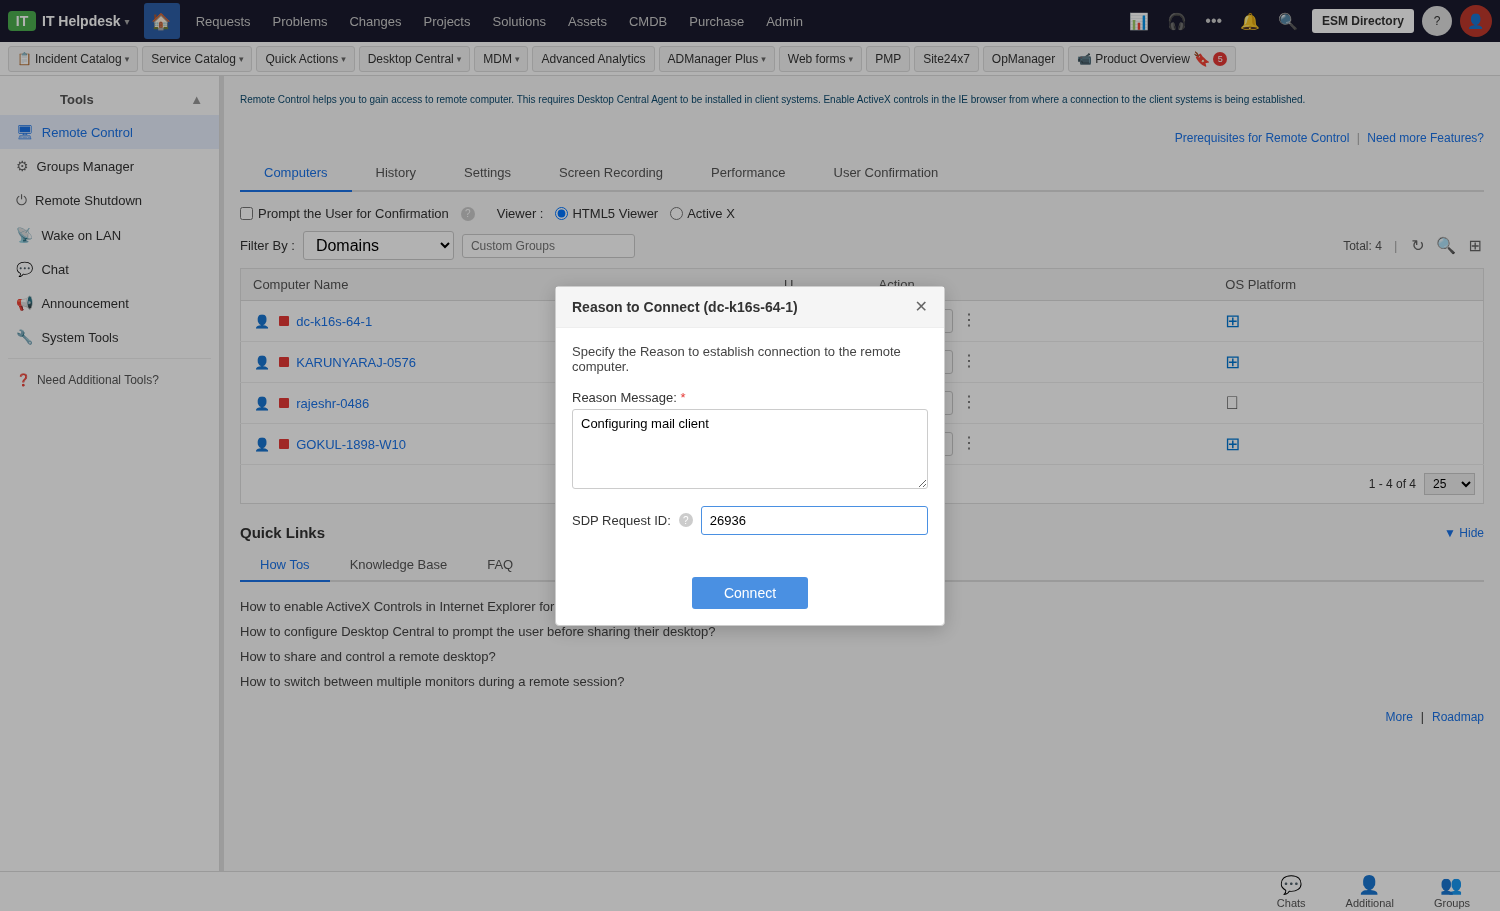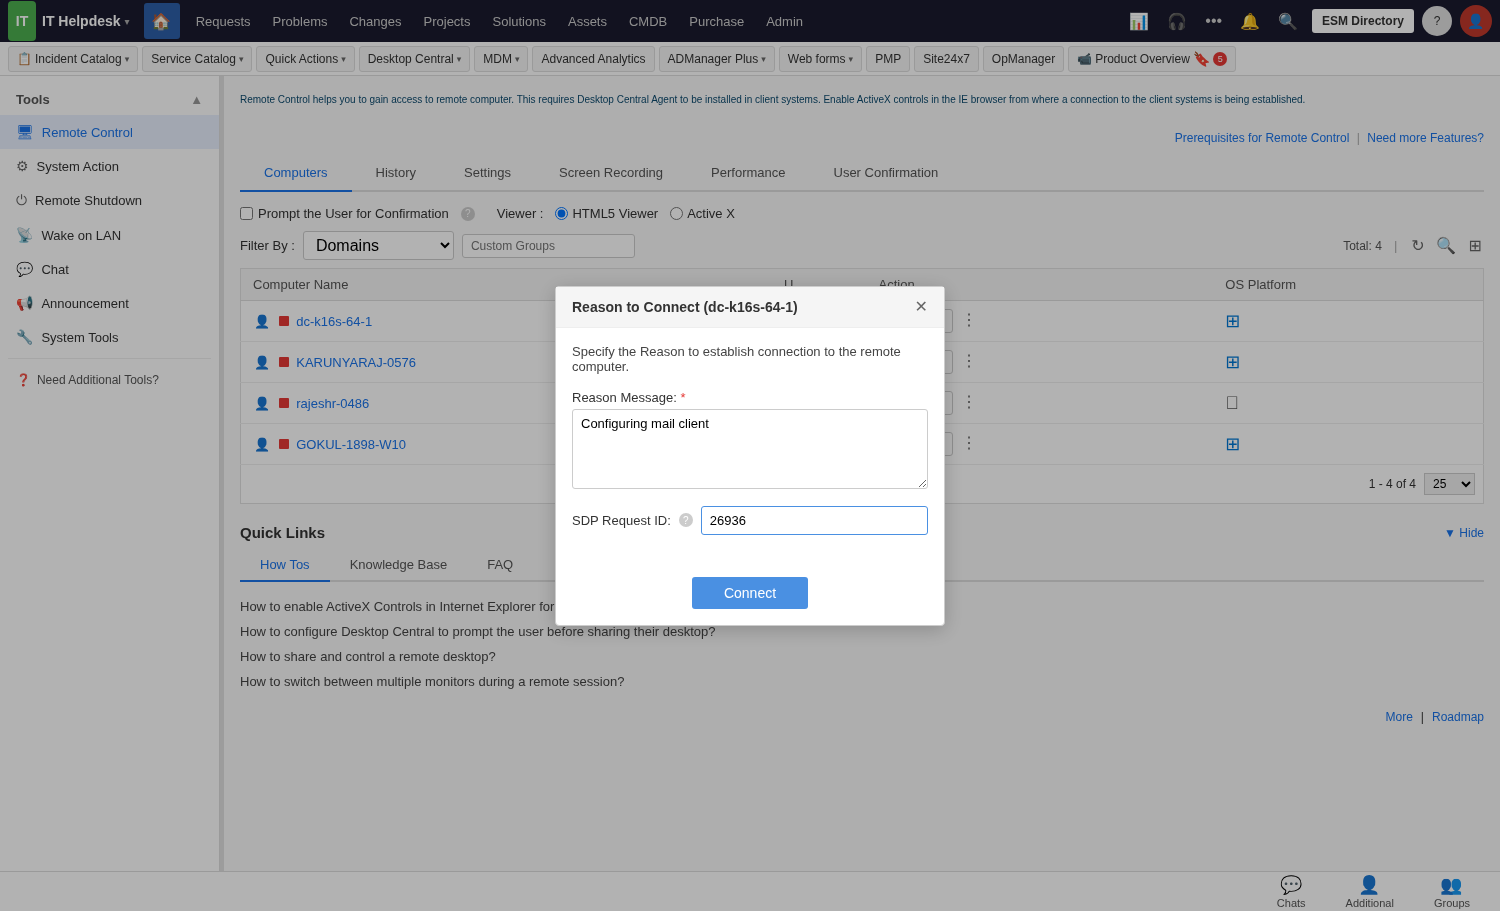--- a/index.html
+++ b/index.html
@@ -16,7 +16,7 @@
     }
     .top-nav .logo {
       background: #4caf50;
-      width: 28px; height: 40px;
+      width: 28px; height: 20px;
       border-radius: 4px;
       display: flex; align-items: center; justify-content: center;
       color: white; font-size: 14px; font-weight: bold;

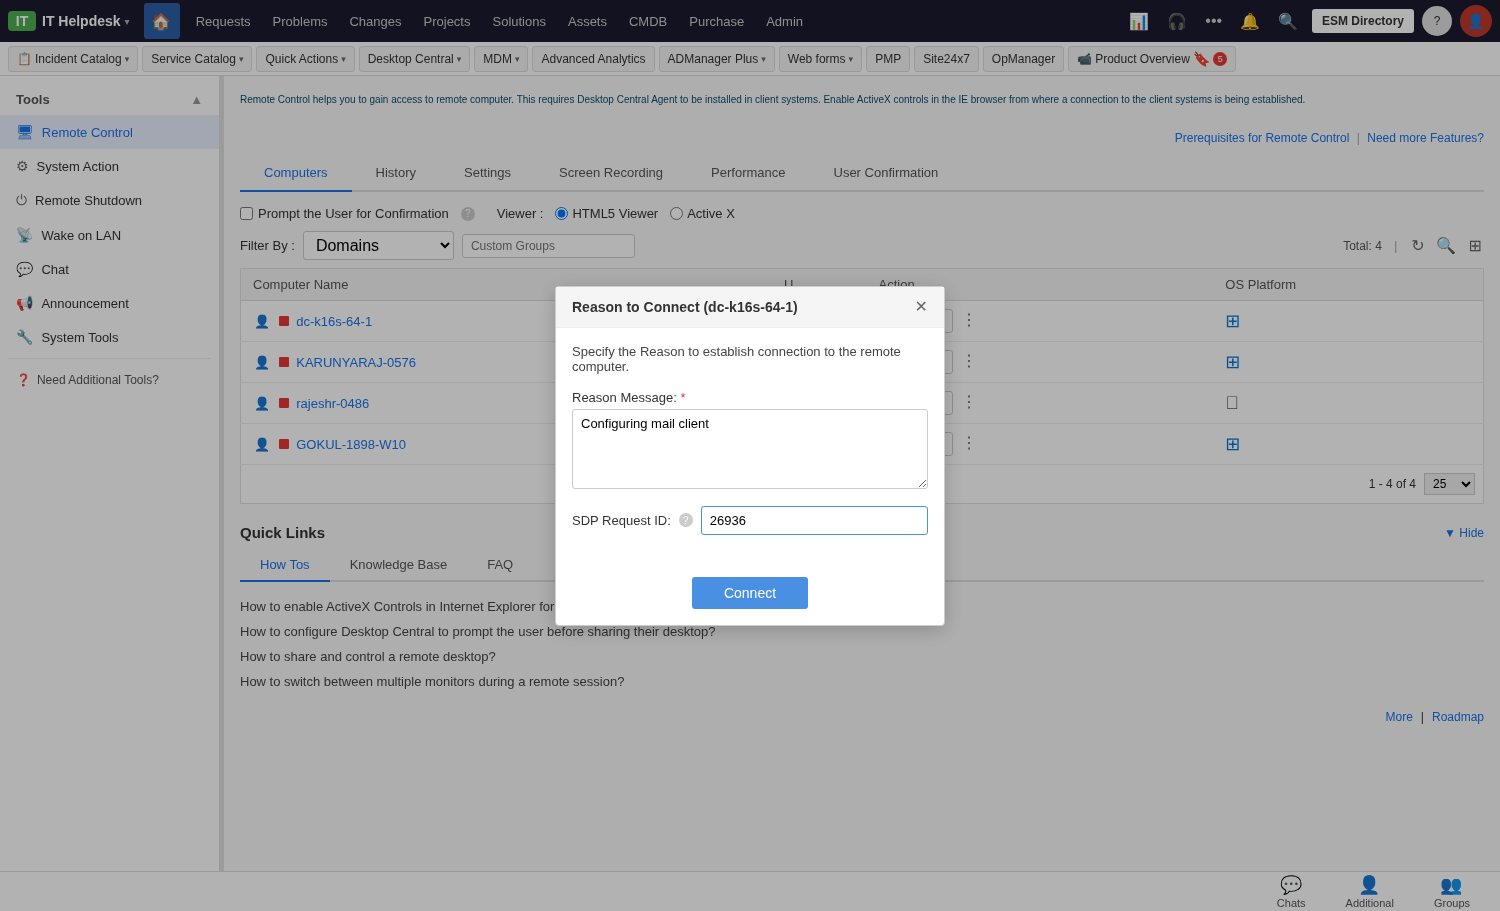--- a/index.html
+++ b/index.html
@@ -93,7 +93,7 @@
     }
     .sidebar-section-header {
       display: flex; align-items: center; justify-content: space-between;
-      padding: 8px 16px; color: #555; font-size: 13px; font-weight: bold;
+      padding: 8px 16px; color: #555; font-size: 13px; font-weight: bold; margin-left: 44px;
     }
     .sidebar-section-header .toggle { color: #999; cursor: pointer; }
     .sidebar-item {

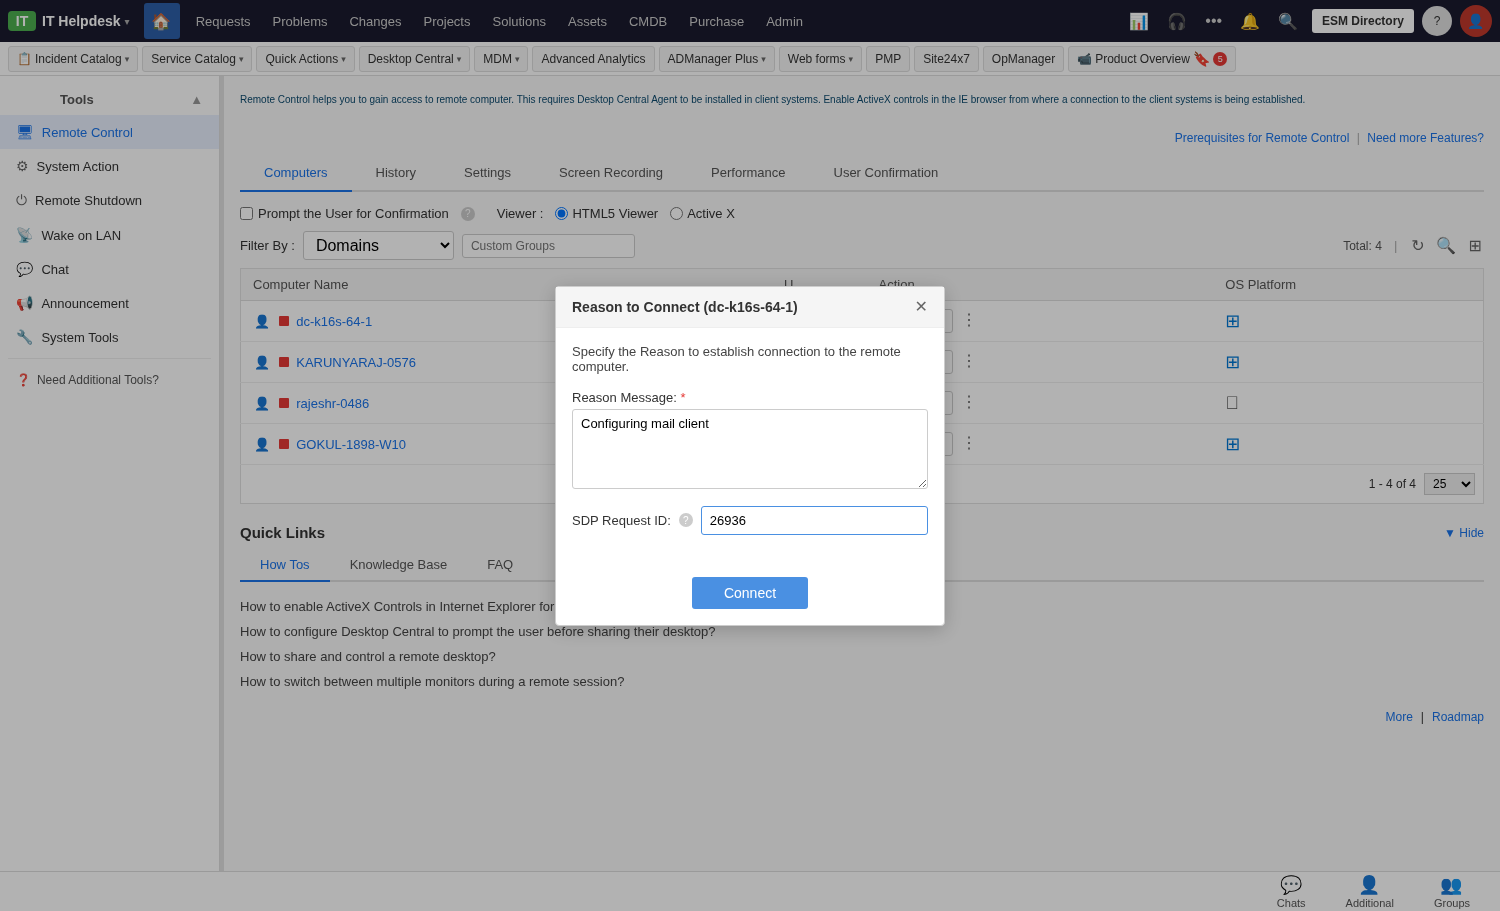--- a/index.html
+++ b/index.html
@@ -401,7 +401,7 @@
     </div>
     <div class="sidebar-item">
       <span class="icon">⚙</span>
-      <span>System Action</span>
+      <span>Groups Manager</span>
     </div>
     <div class="sidebar-item">
       <span class="icon">⏻</span>

